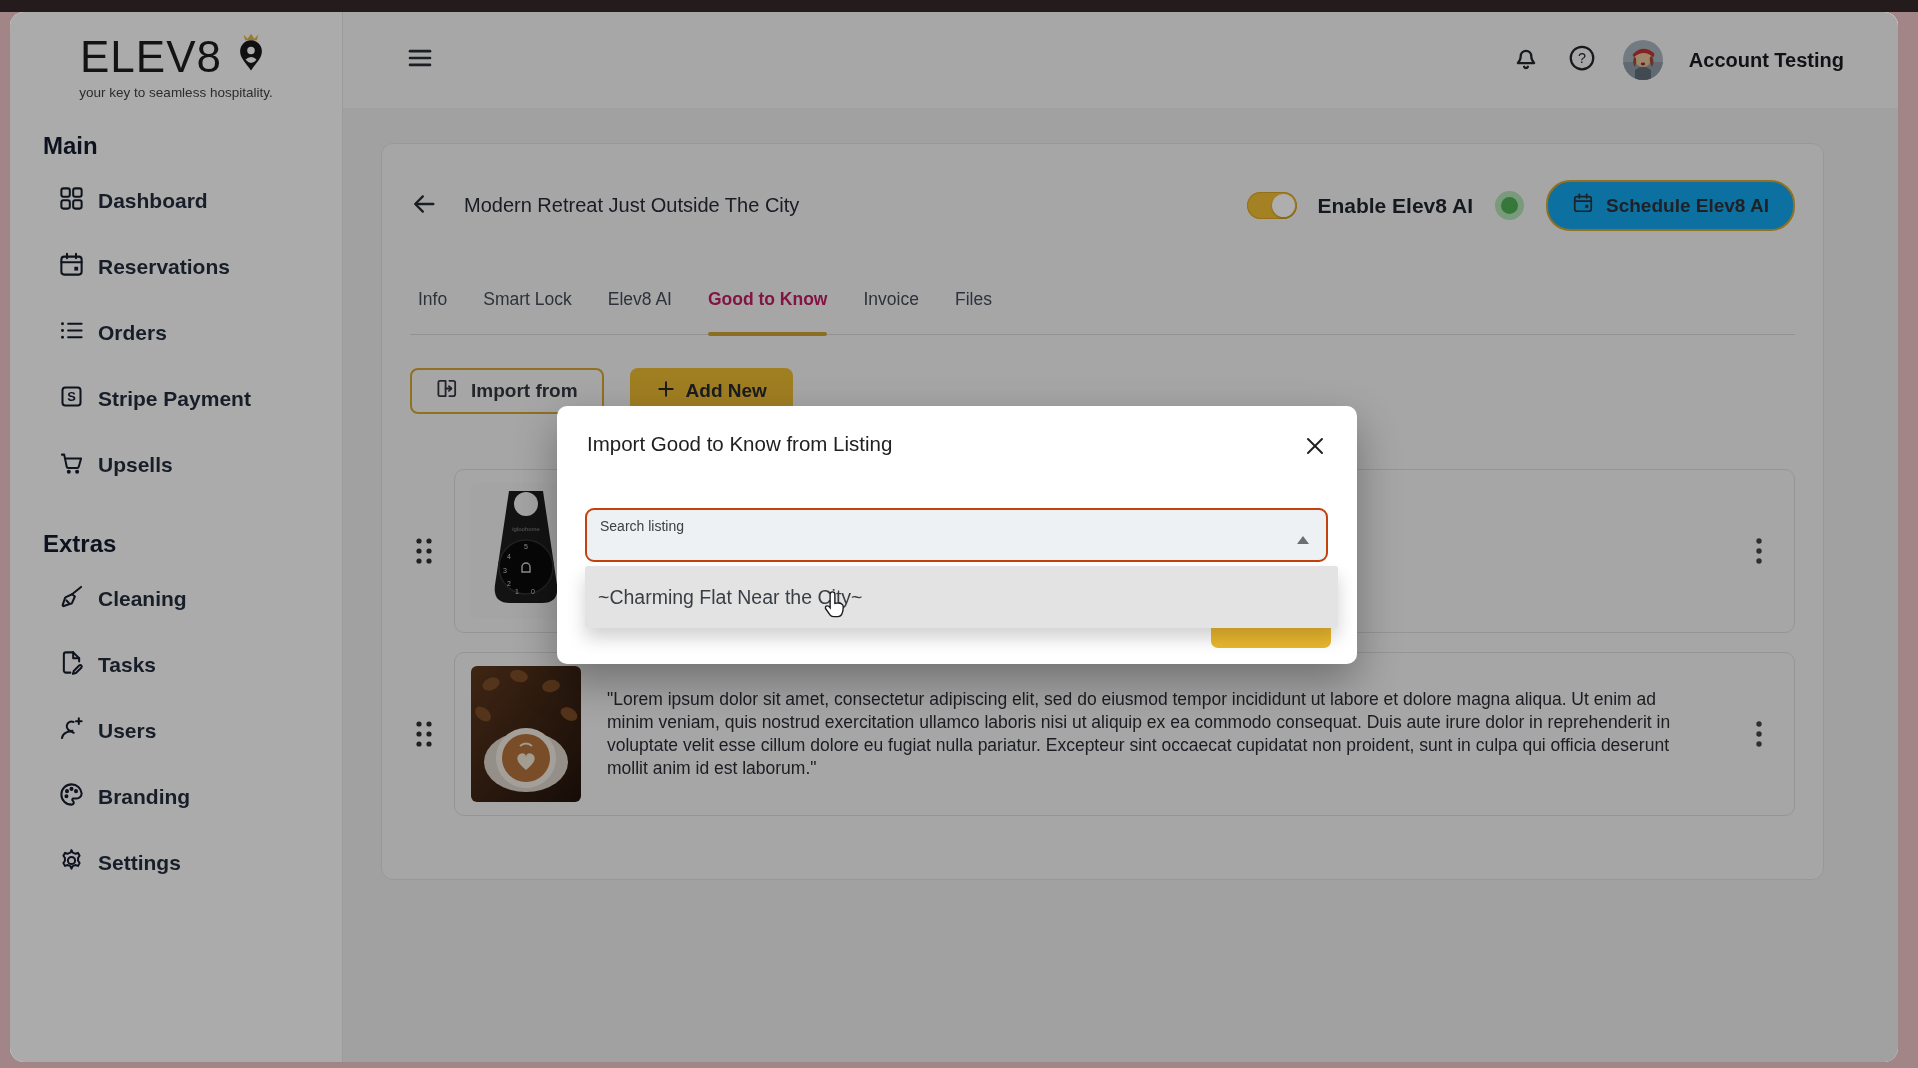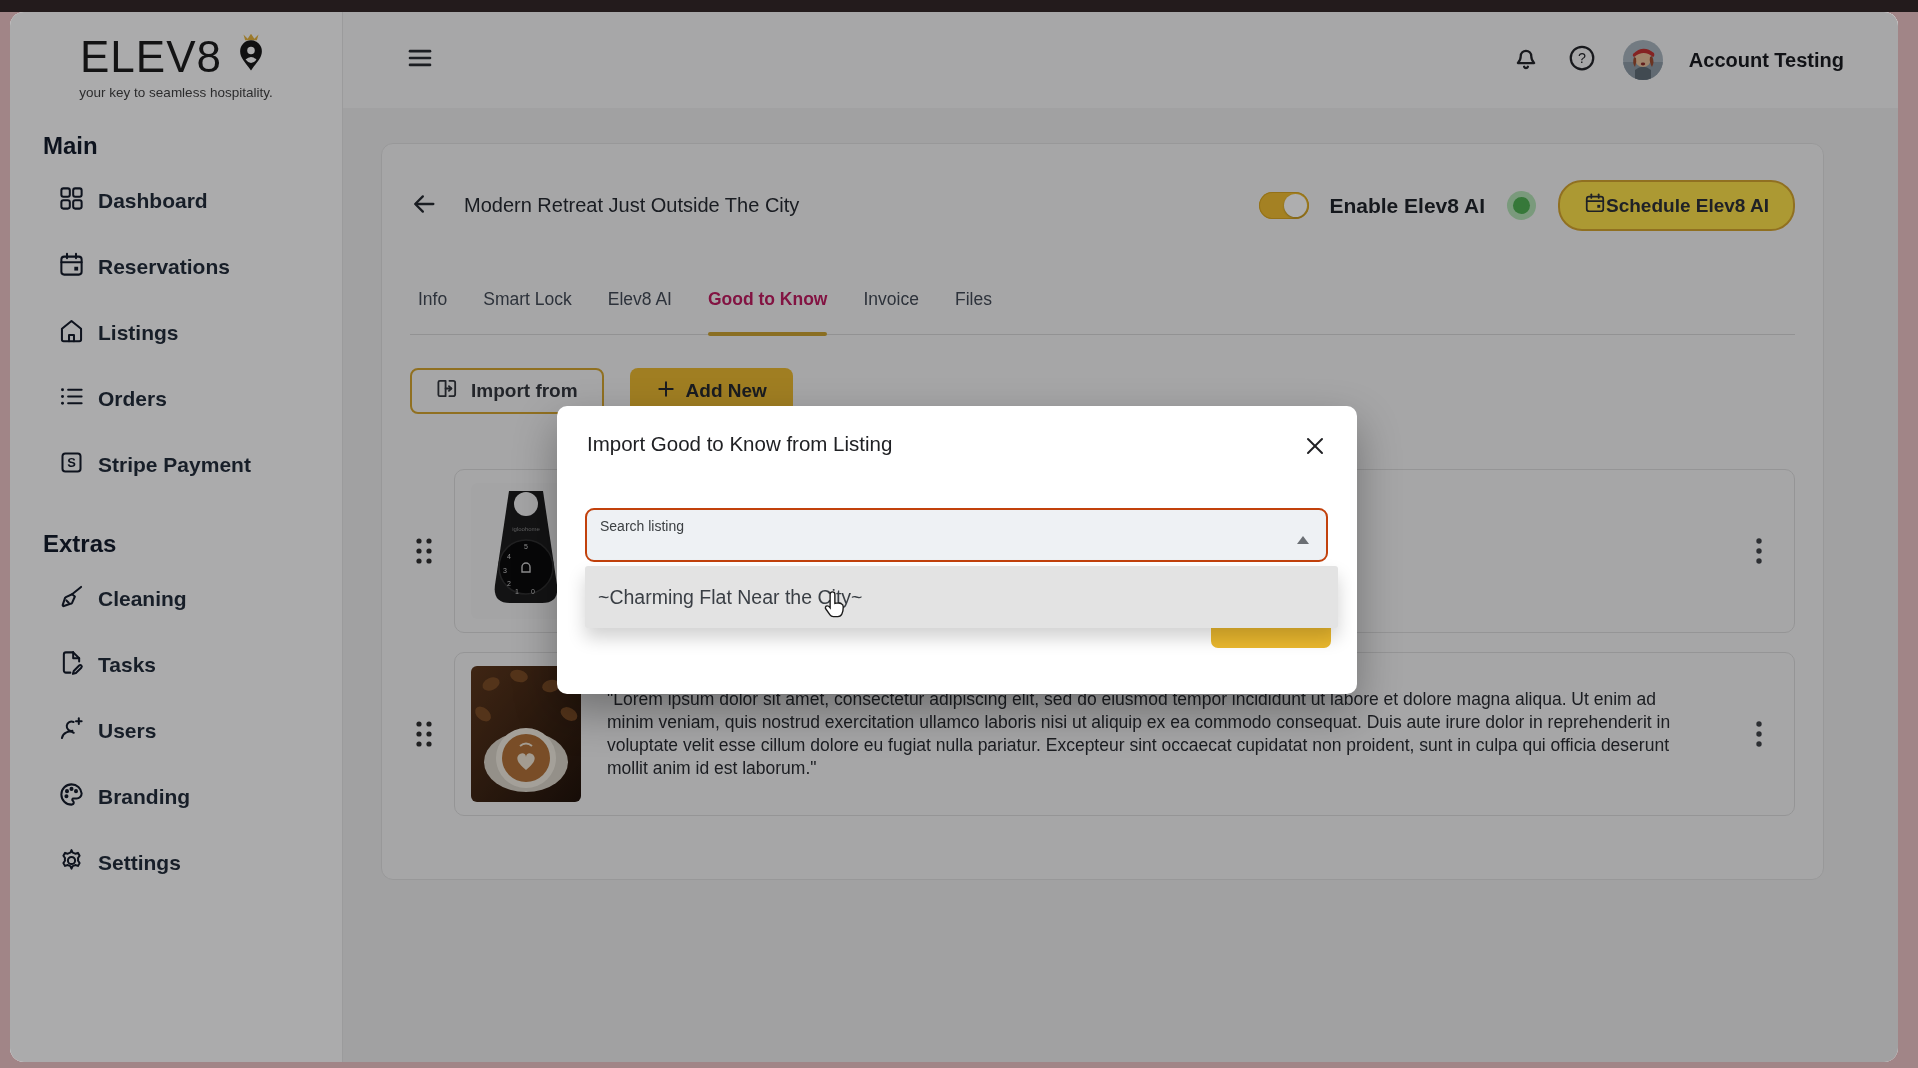--- a/index.html
+++ b/index.html
@@ -44,7 +44,7 @@
   .toggle-knob { position:absolute; right:2px; top:2px; width:23px; height:23px; border-radius:50%; background:#ffffff; box-shadow:0 1px 2px rgba(0,0,0,.25); }
   .ai-label { font-size:21px; font-weight:700; color:#1c2026; }
   .status-dot { width:17px; height:17px; border-radius:50%; background:#4caf50; box-shadow:0 0 0 6px rgba(111,207,116,.5); margin:0 8px; }
-  .schedule-btn { display:flex; align-items:center; gap:0; border:2px solid #d3a32c; border-radius:24px; padding:10px 24px; font-size:19px; font-weight:600; color:#2a2e34; background:#fde047; cursor:pointer; }
+  .schedule-btn { display:flex; align-items:center; gap:12px; border:2px solid #d3a32c; border-radius:24px; padding:10px 24px; font-size:19px; font-weight:600; color:#2a2e34; background:#0ea5e9; cursor:pointer; }
 
   .tabs { display:flex; gap:36px; margin-top:58px; border-bottom:1px solid #d6d6d6; padding:0 8px; }
   .tab { font-size:17.5px; font-weight:500; color:#3f4752; padding-bottom:24px; position:relative; cursor:pointer; }

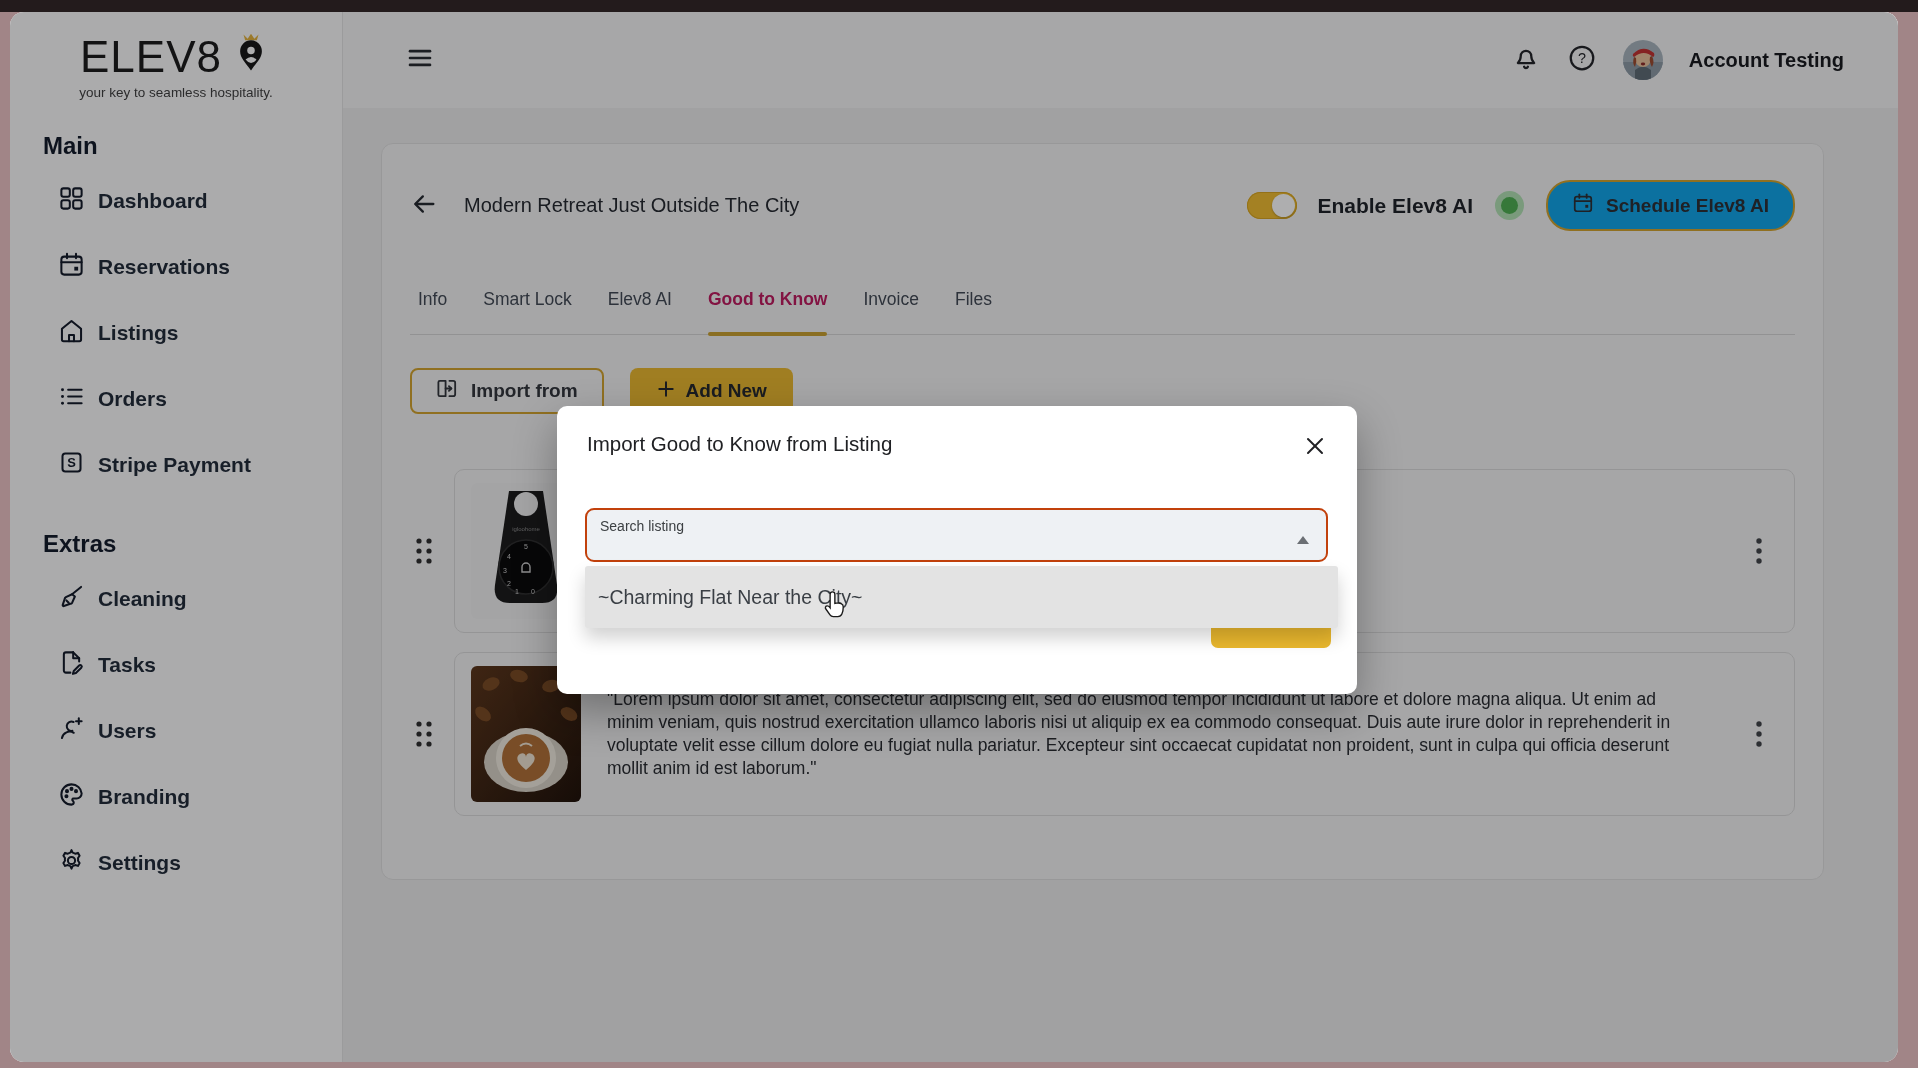--- a/index.html
+++ b/index.html
@@ -133,13 +133,6 @@
             <rect x="14.5" y="14" width="3.4" height="3.4" fill="#111827" stroke="none"></rect>
           </svg></span>
       <span>Reservations</span>
-    </div>
-    <div class="nav-item">
-      <span><svg width="27" height="27" viewBox="0 0 24 24" fill="none" stroke="#111827" stroke-width="1.8" stroke-linecap="round" stroke-linejoin="round">
-            <path d="M3.5 10.5 L12 3.5 L20.5 10.5 V20 a1.5 1.5 0 0 1 -1.5 1.5 H5 A1.5 1.5 0 0 1 3.5 20 Z"></path>
-            <path d="M9.8 21.5 v-5.5 h4.4 v5.5"></path>
-          </svg></span>
-      <span>Listings</span>
     </div>
     <div class="nav-item">
       <span><svg width="27" height="27" viewBox="0 0 24 24" fill="none" stroke="#111827" stroke-width="1.8" stroke-linecap="round">

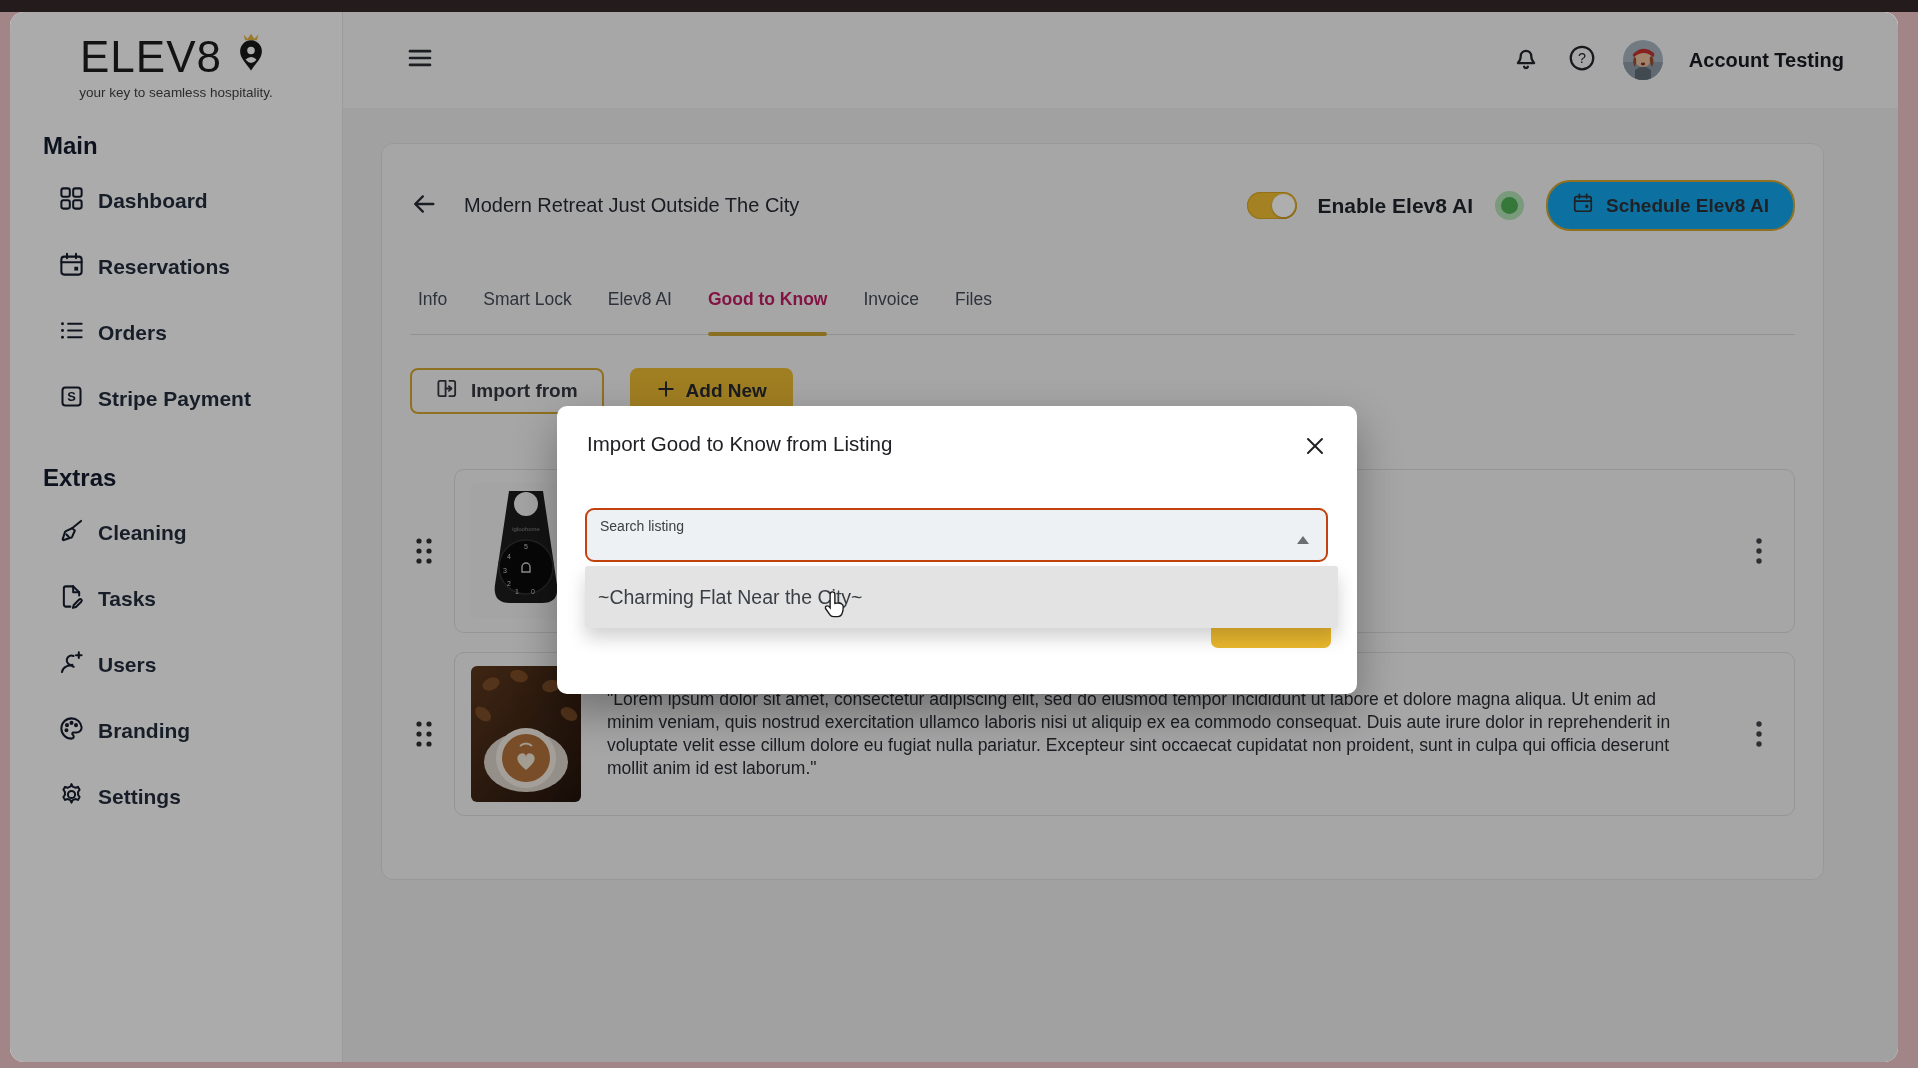--- a/index.html
+++ b/index.html
@@ -69,7 +69,7 @@
   
   .overlay { position:absolute; inset:0; background:rgba(10,10,12,.33); z-index:40; }
   .modal {
-    position:absolute; left:547px; top:394px; width:800px; height:288px;
+    position:absolute; left:547px; top:394px; width:800px; height:258px;
     background:#ffffff; border-radius:10px; box-shadow:0 18px 44px rgba(0,0,0,.32);
     z-index:50; padding:26px 30px;
   }

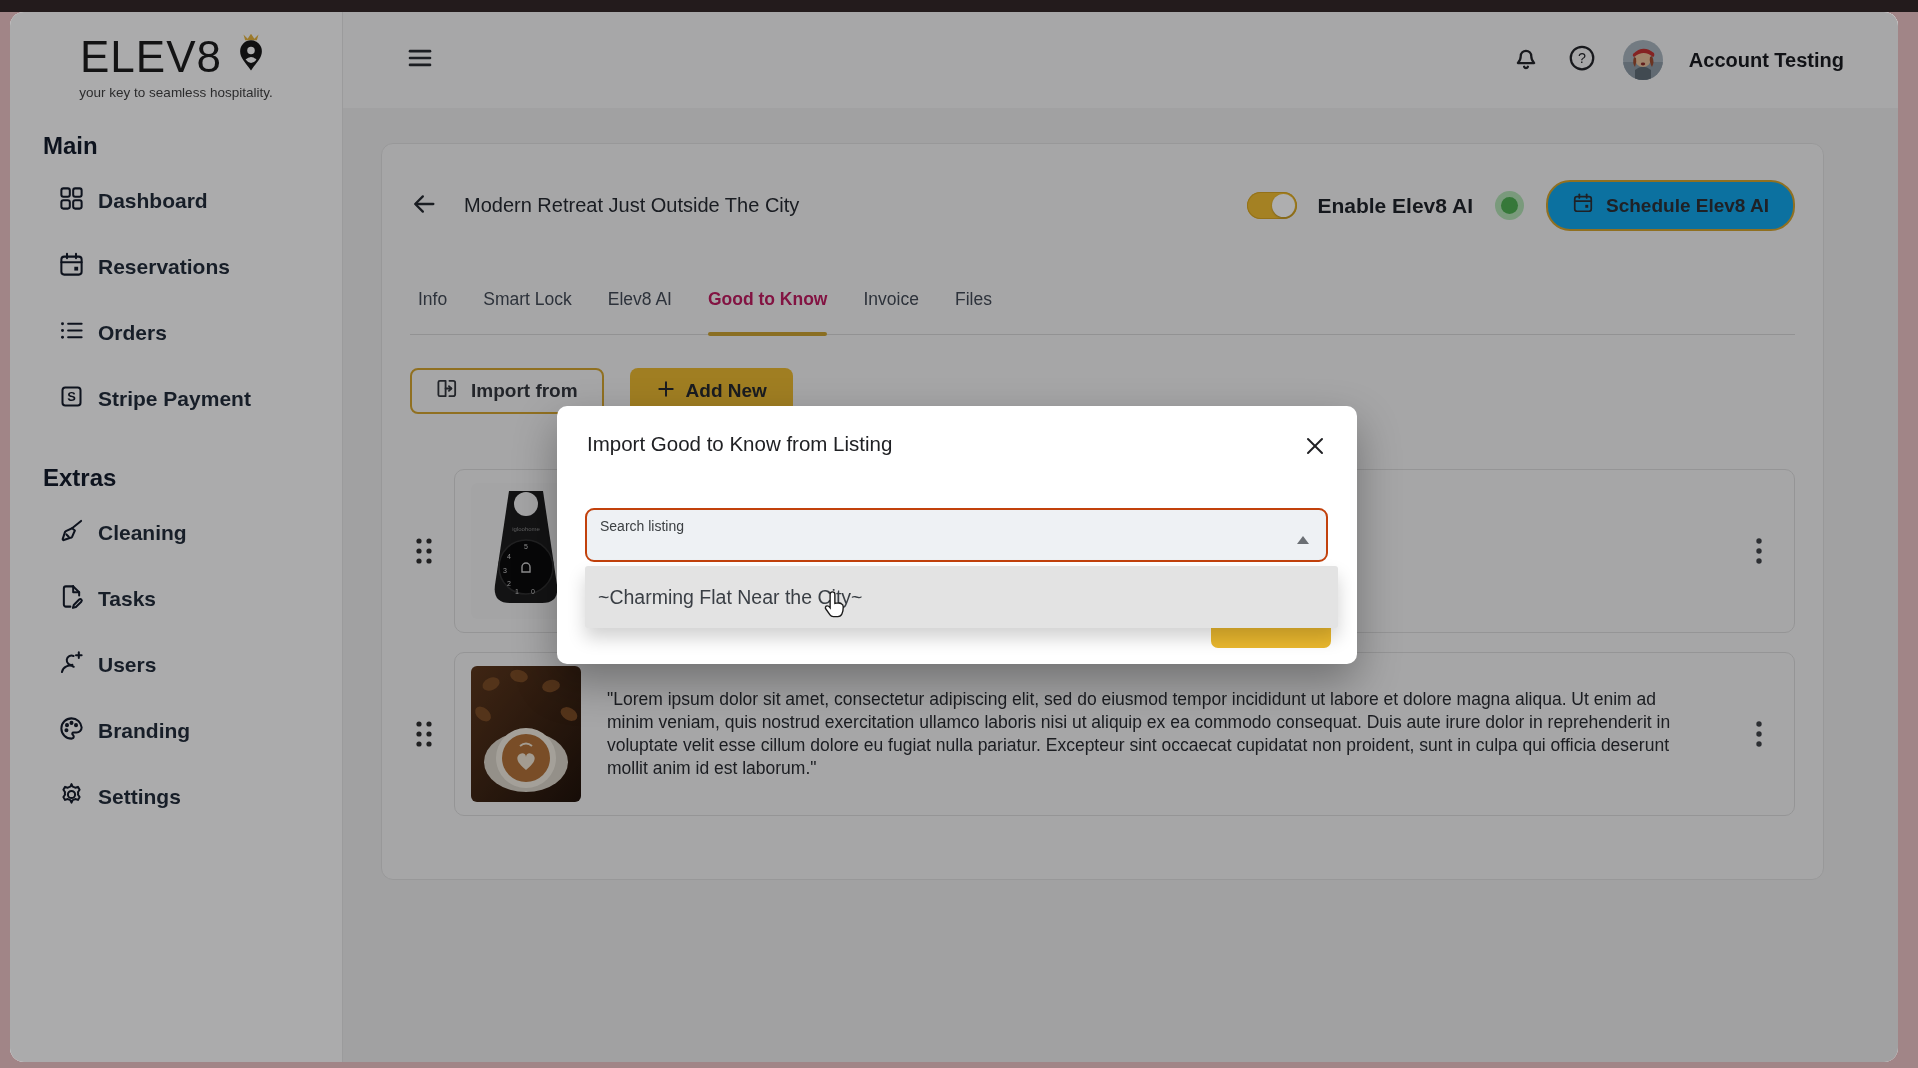--- a/index.html
+++ b/index.html
@@ -151,6 +151,14 @@
             <text x="12" y="16.3" text-anchor="middle" font-size="11.5" font-family="Liberation Sans, sans-serif" fill="#111827" stroke="none">S</text>
           </svg></span>
       <span>Stripe Payment</span>
+    </div>
+    <div class="nav-item">
+      <span><svg width="27" height="27" viewBox="0 0 24 24" fill="none" stroke="#111827" stroke-width="1.8" stroke-linecap="round" stroke-linejoin="round">
+            <path d="M3.5 5 h2 l2.2 10.5 a1.6 1.6 0 0 0 1.6 1.3 h7.6 a1.6 1.6 0 0 0 1.6 -1.3 L20.5 8.5 H6.2"></path>
+            <circle cx="9.6" cy="20.3" r="0.9" fill="#111827"></circle>
+            <circle cx="17" cy="20.3" r="0.9" fill="#111827"></circle>
+          </svg></span>
+      <span>Upsells</span>
     </div>
 
     <div class="section-heading">Extras</div>

